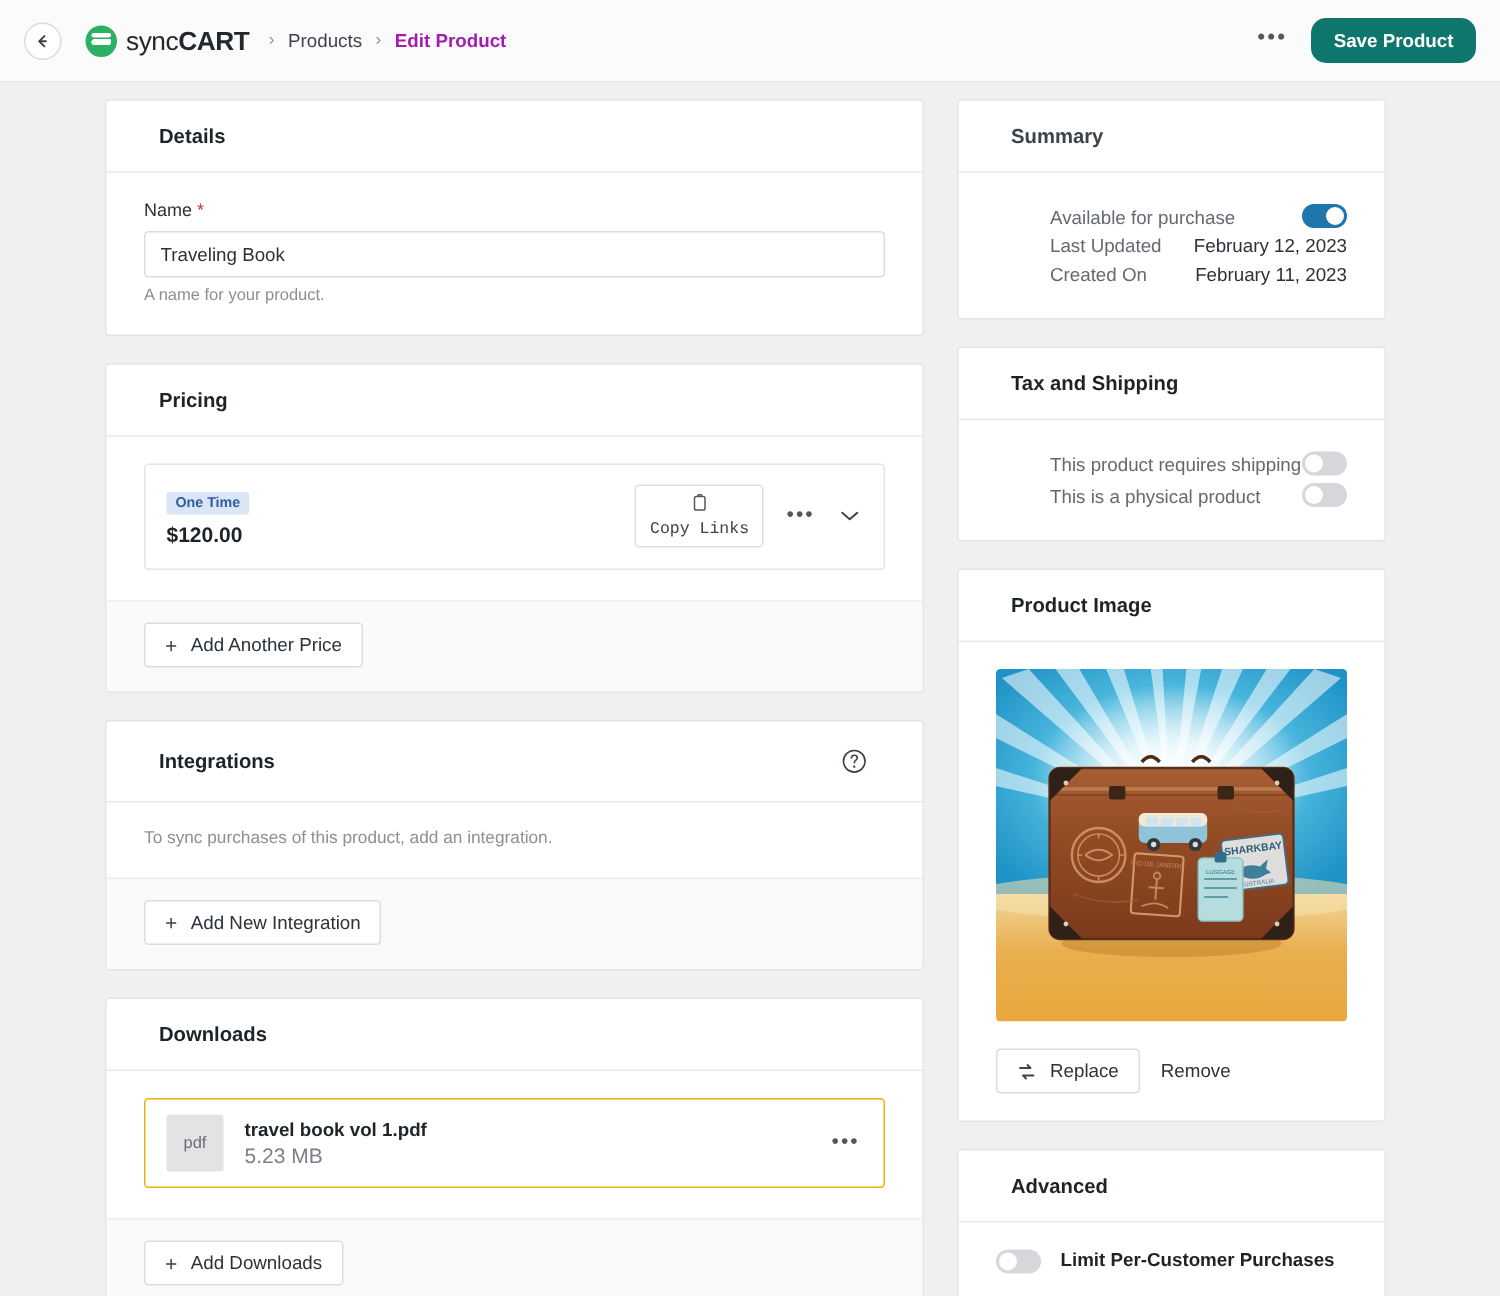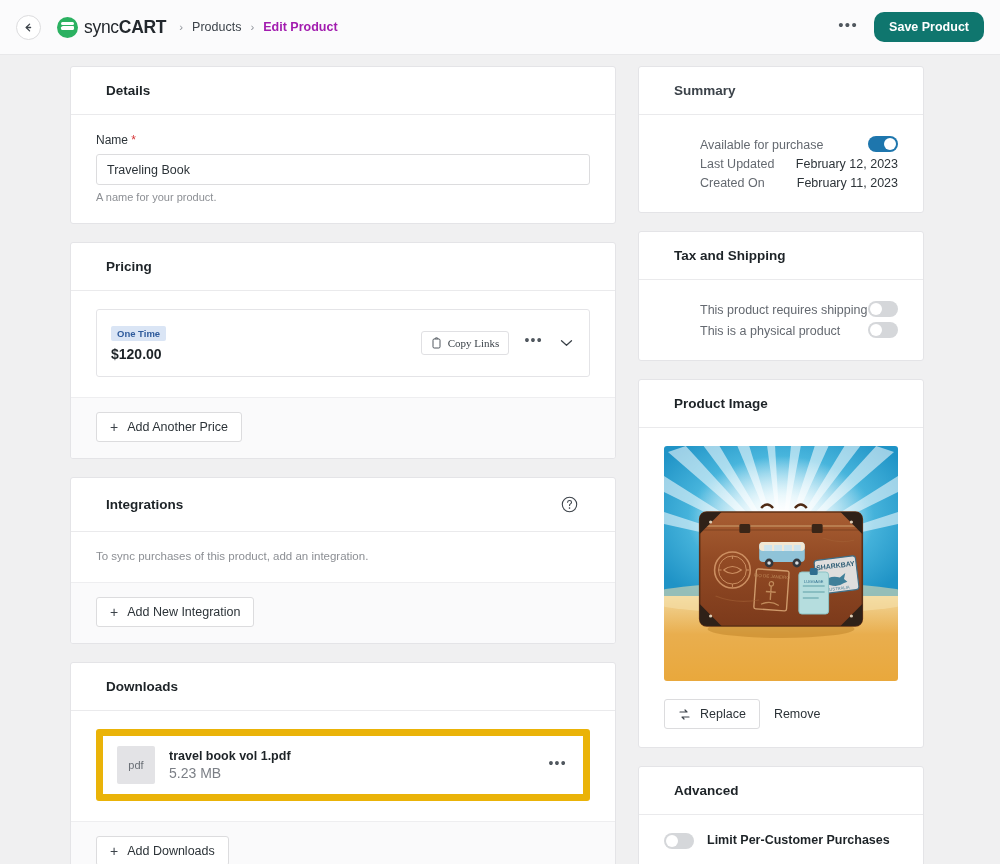--- a/index.html
+++ b/index.html
@@ -124,7 +124,8 @@
     display: inline-flex; align-items: center; gap: 6px;
     background: #fff; border: 1px solid #e0e0e3; border-radius: 3px;
     padding: 5px 9px; font-size: 11px; color: #3c434a; cursor: pointer;
-    font-family: Liberation Serif, serif;
+    font-family: Liberation Mono, monospace;
+    flex-direction: column;
   }
   .link-btn {
     background: none; border: none; cursor: pointer;

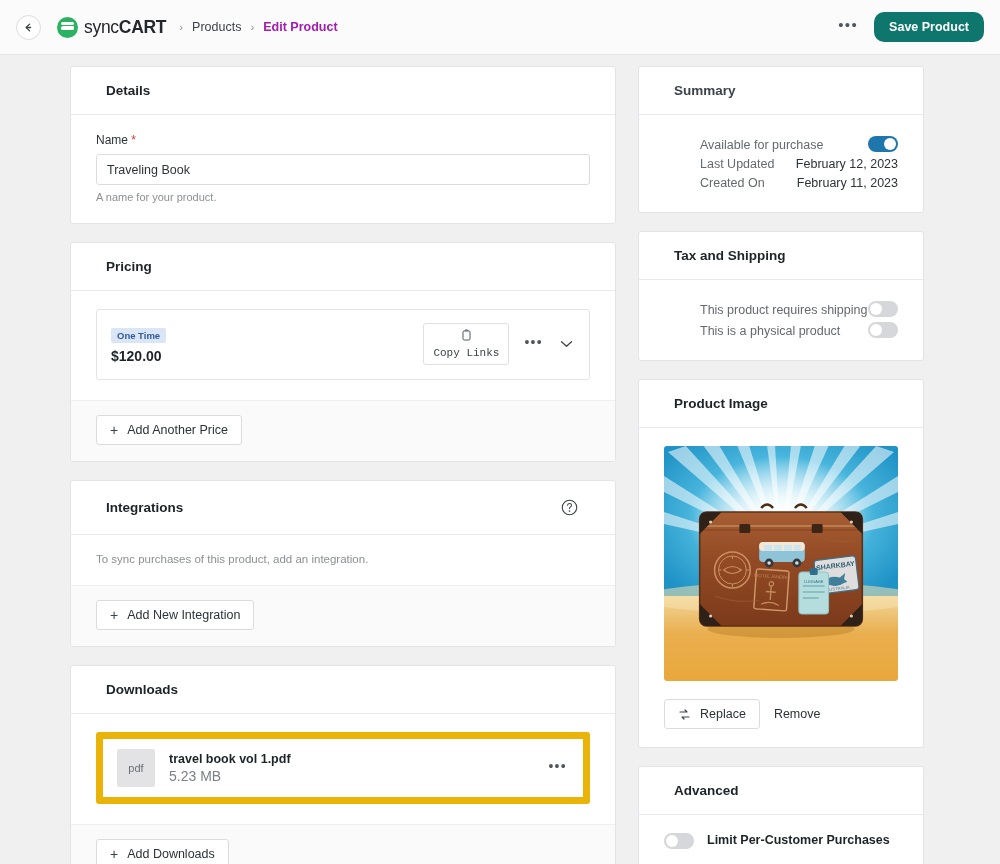--- a/index.html
+++ b/index.html
@@ -161,7 +161,7 @@
 
   
   .dl-row {
-    border: 7px solid #eab308; border-radius: 3px;
+    border: 1px solid #eab308; border-radius: 3px;
     padding: 10px 14px;
     display: flex; align-items: center; gap: 14px;
   }

